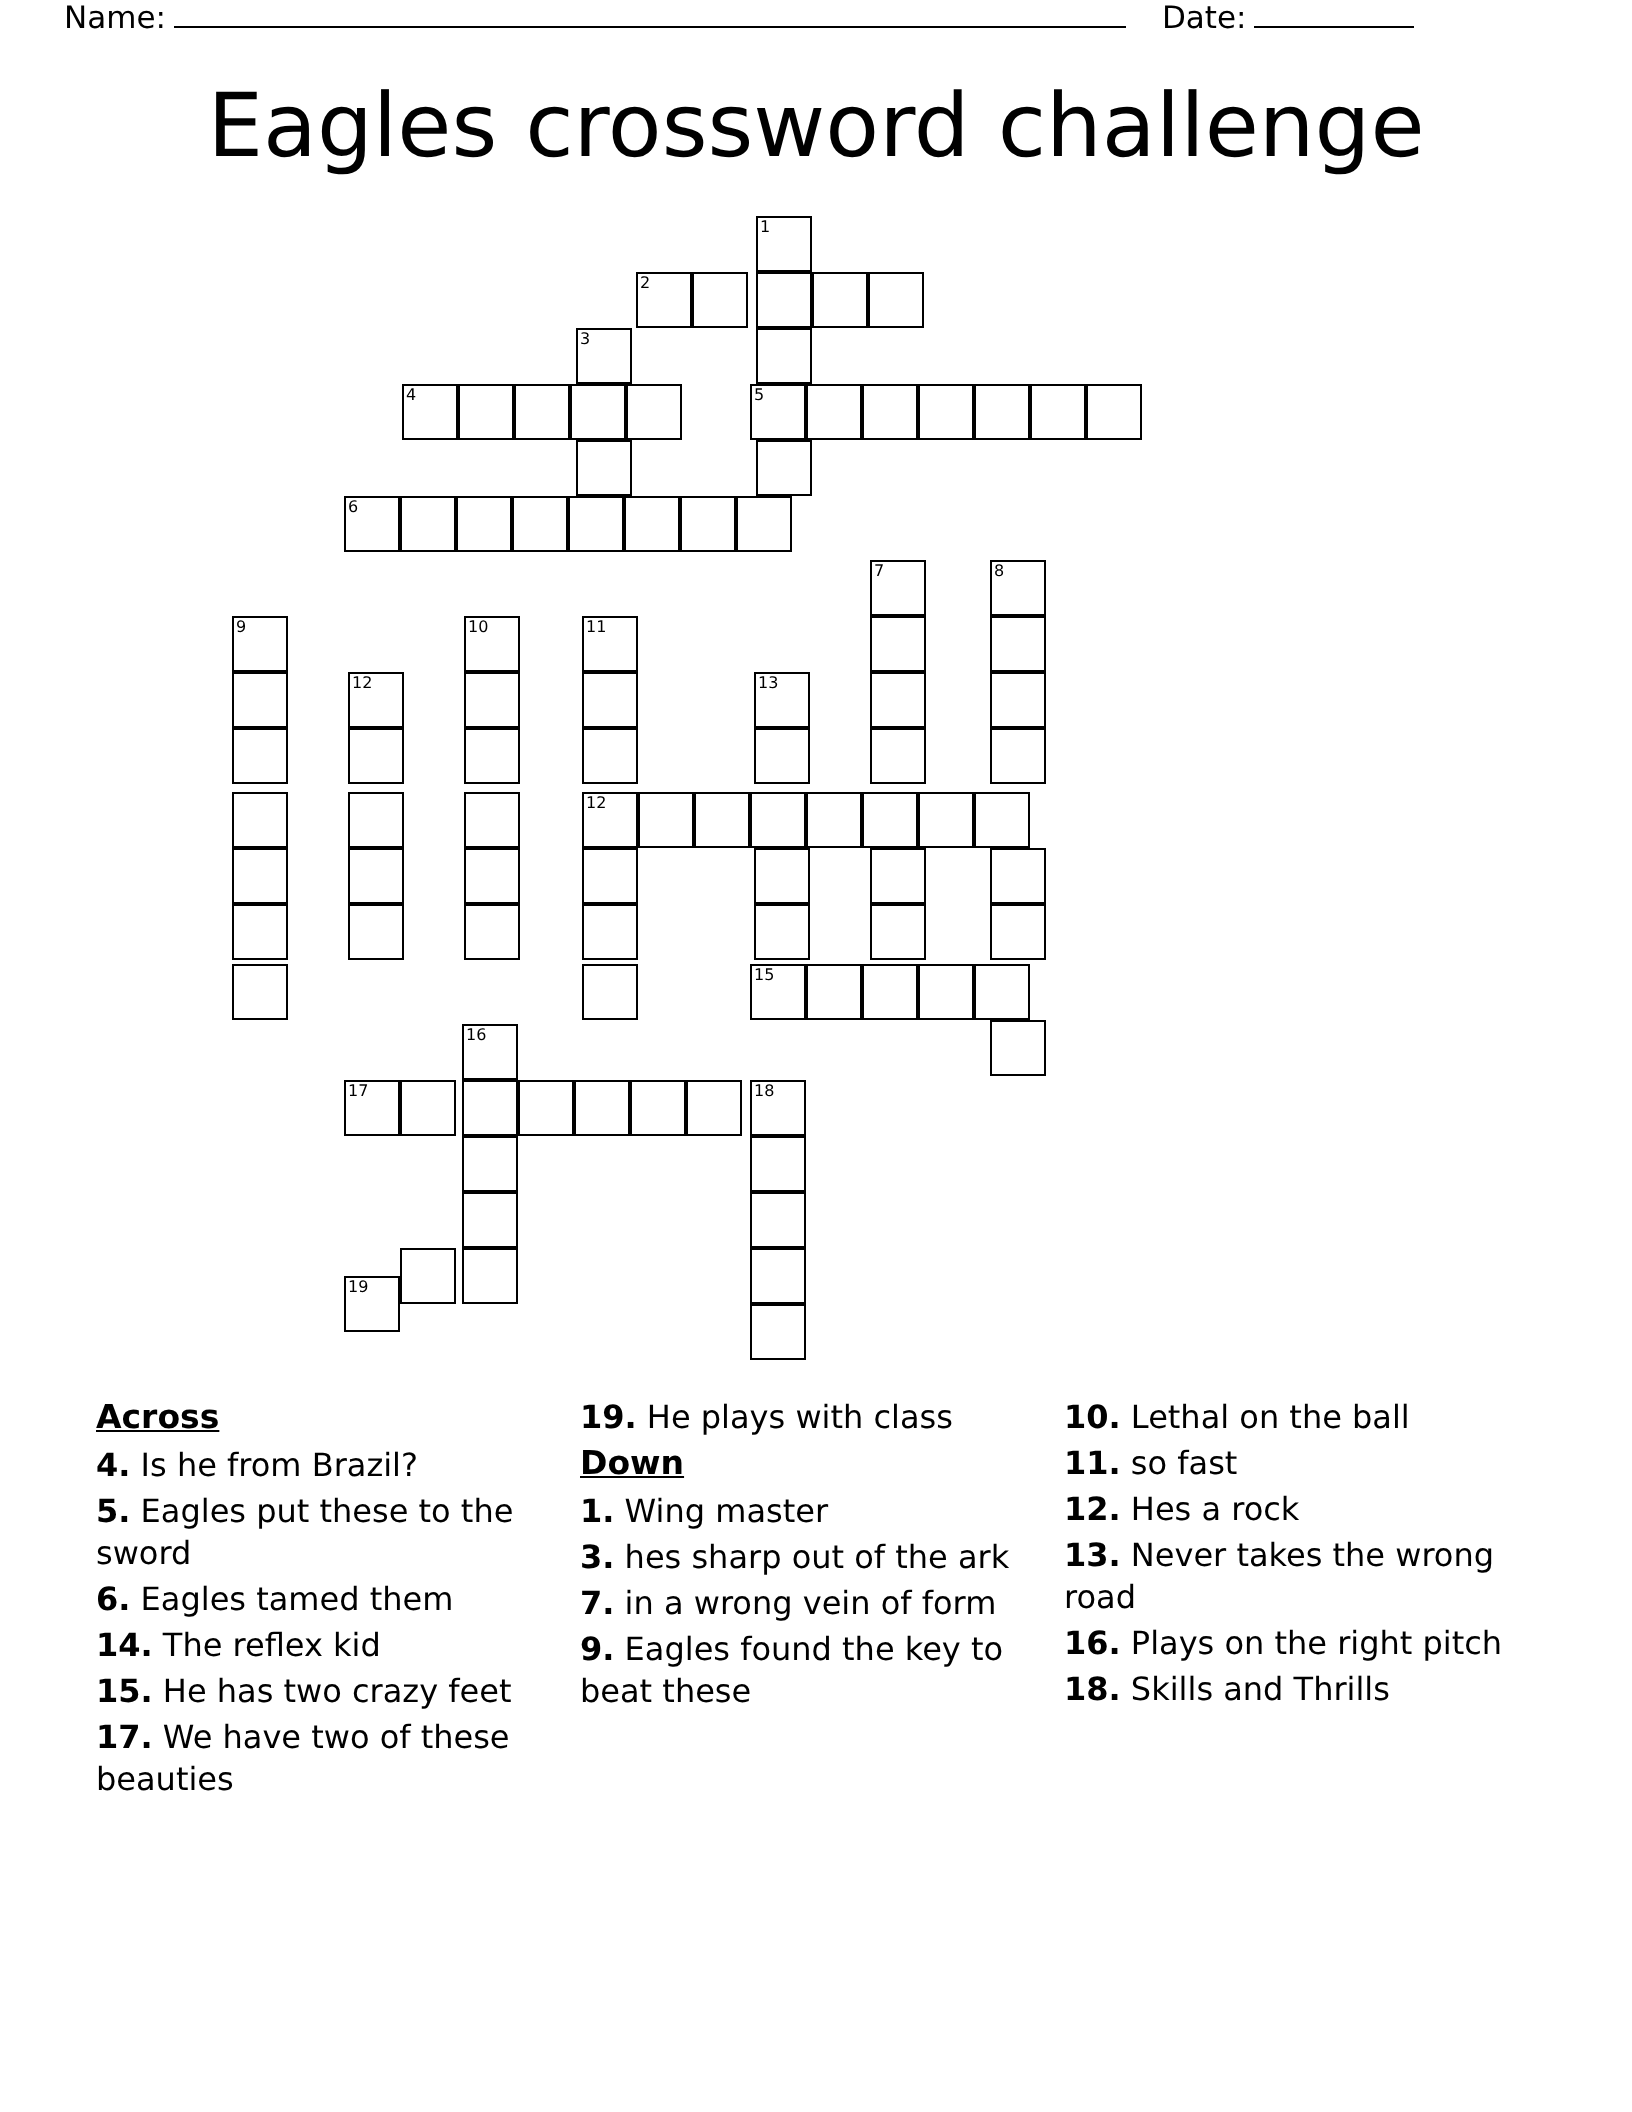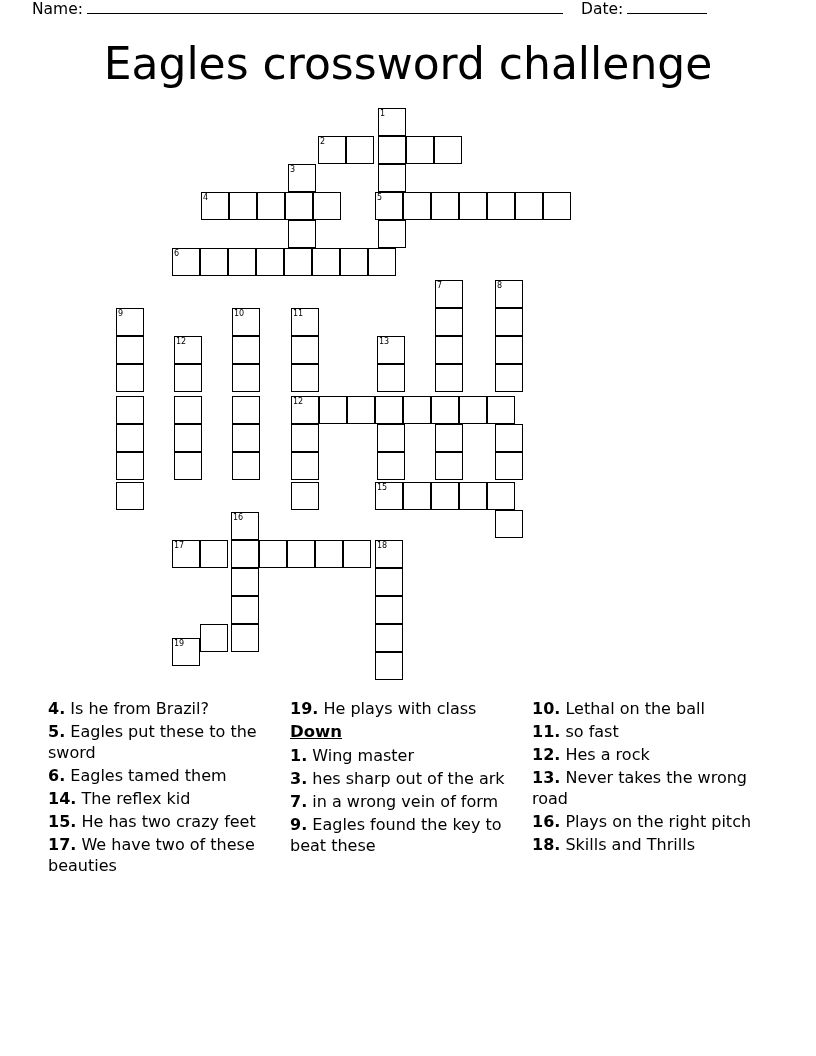--- a/index.html
+++ b/index.html
@@ -279,6 +279,7 @@
   <div class="clues">
 
     <div class="col col-1">
+      <div class="clue-heading">Across</div>
       <div id="col1-list">
           <div class="clue"><b>4.</b><span> Is he from Brazil?</span></div>
           <div class="clue"><b>5.</b><span> Eagles put these to the sword</span></div>

